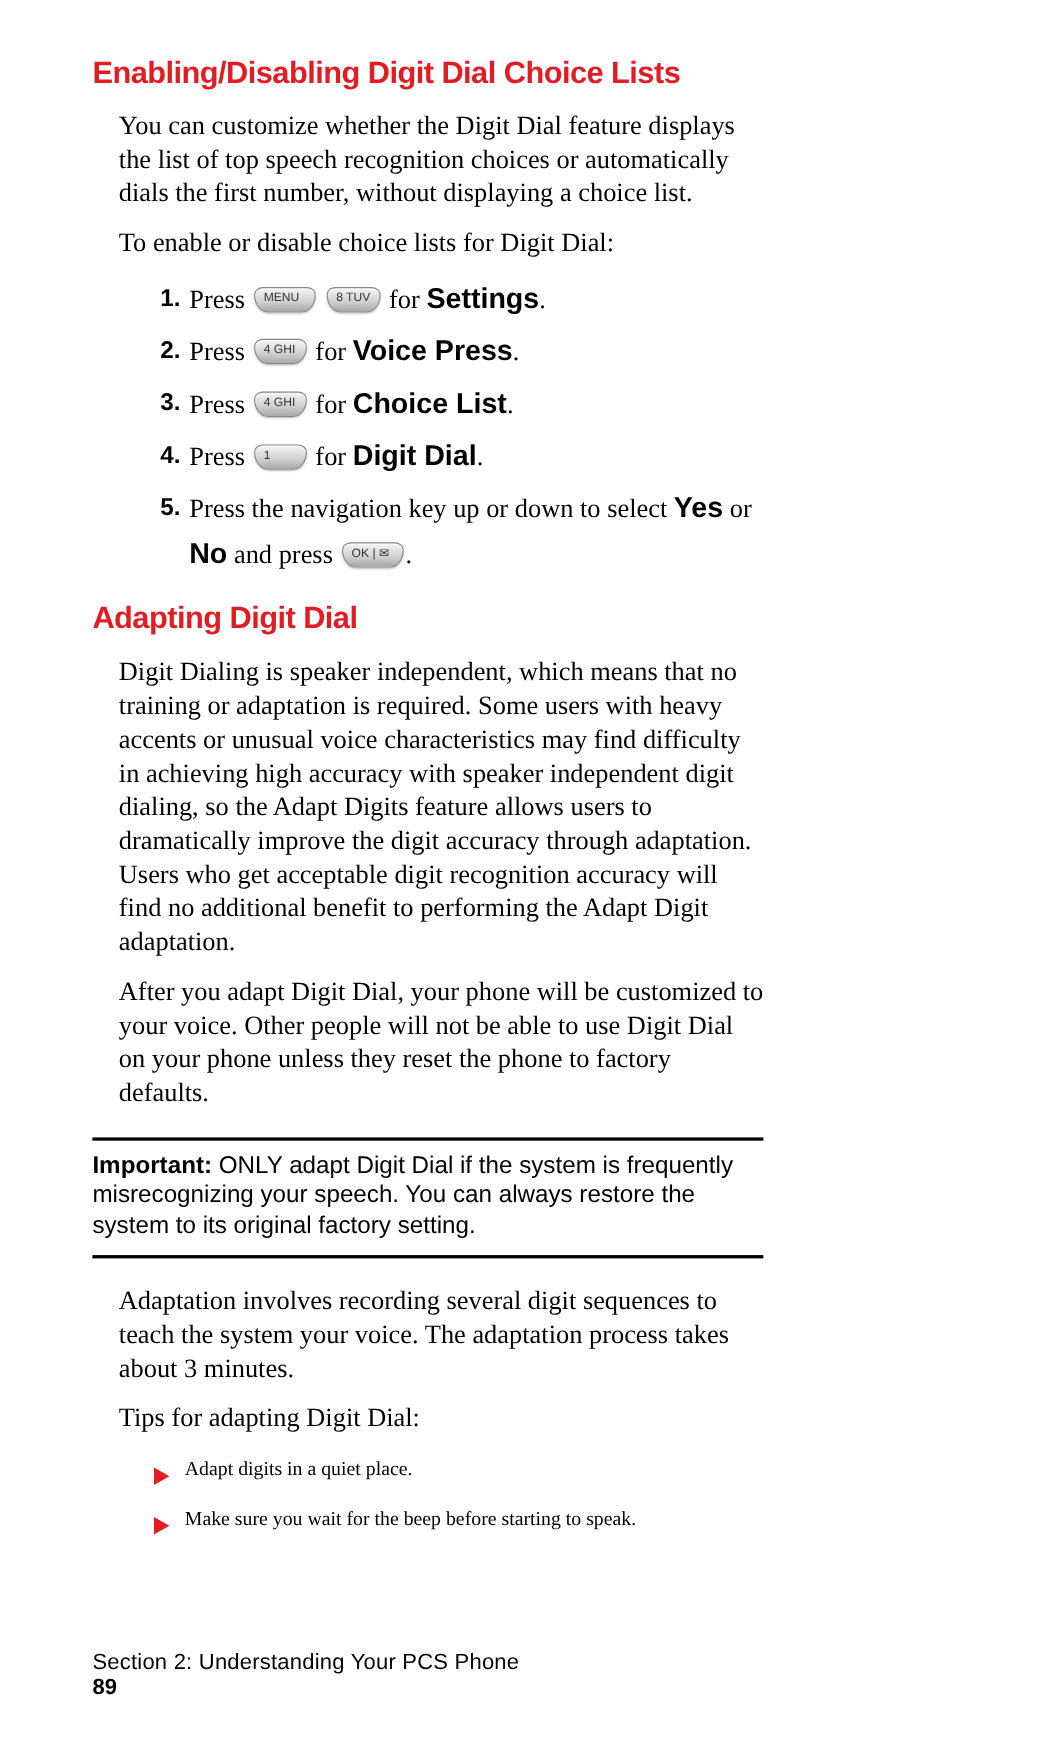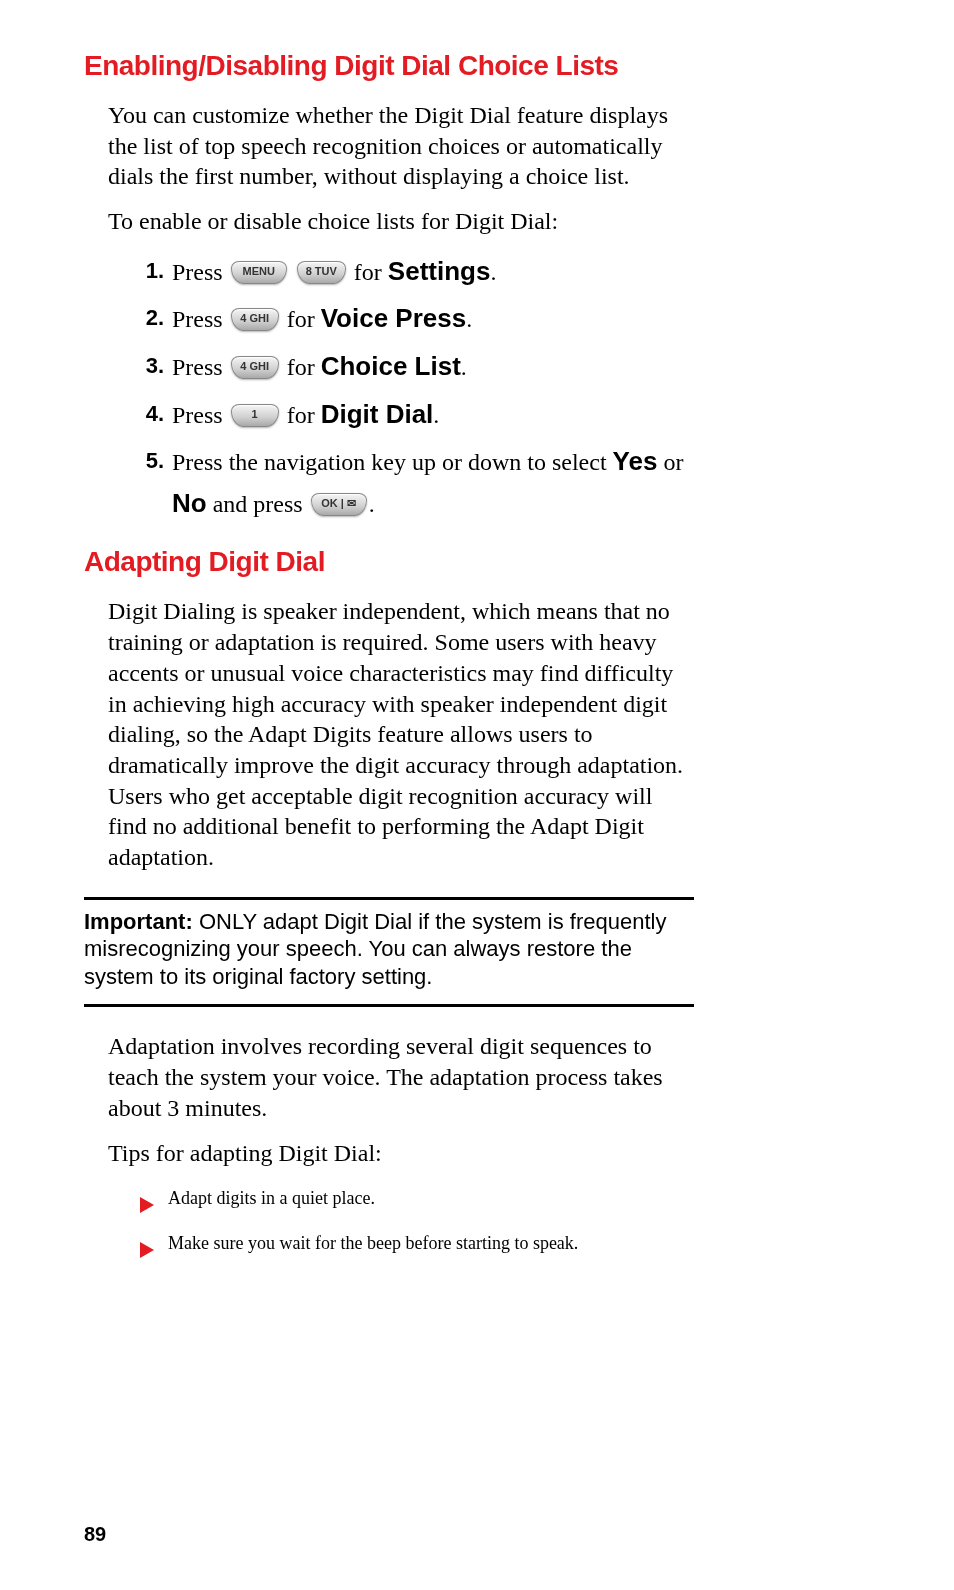--- a/index.html
+++ b/index.html
@@ -67,9 +67,9 @@
   box-shadow: inset 0 1px 1px #fff, 0 1px 2px rgba(0,0,0,.3);
   font-family: Arial, Helvetica, sans-serif;
   font-size: 11px;
-  font-weight: bold;
+  font-weight: normal;
   color: #333;
-  text-align: center;
+  text-align: left;
   padding: 4px 8px 6px 8px;
   min-width: 38px;
   line-height: 1;

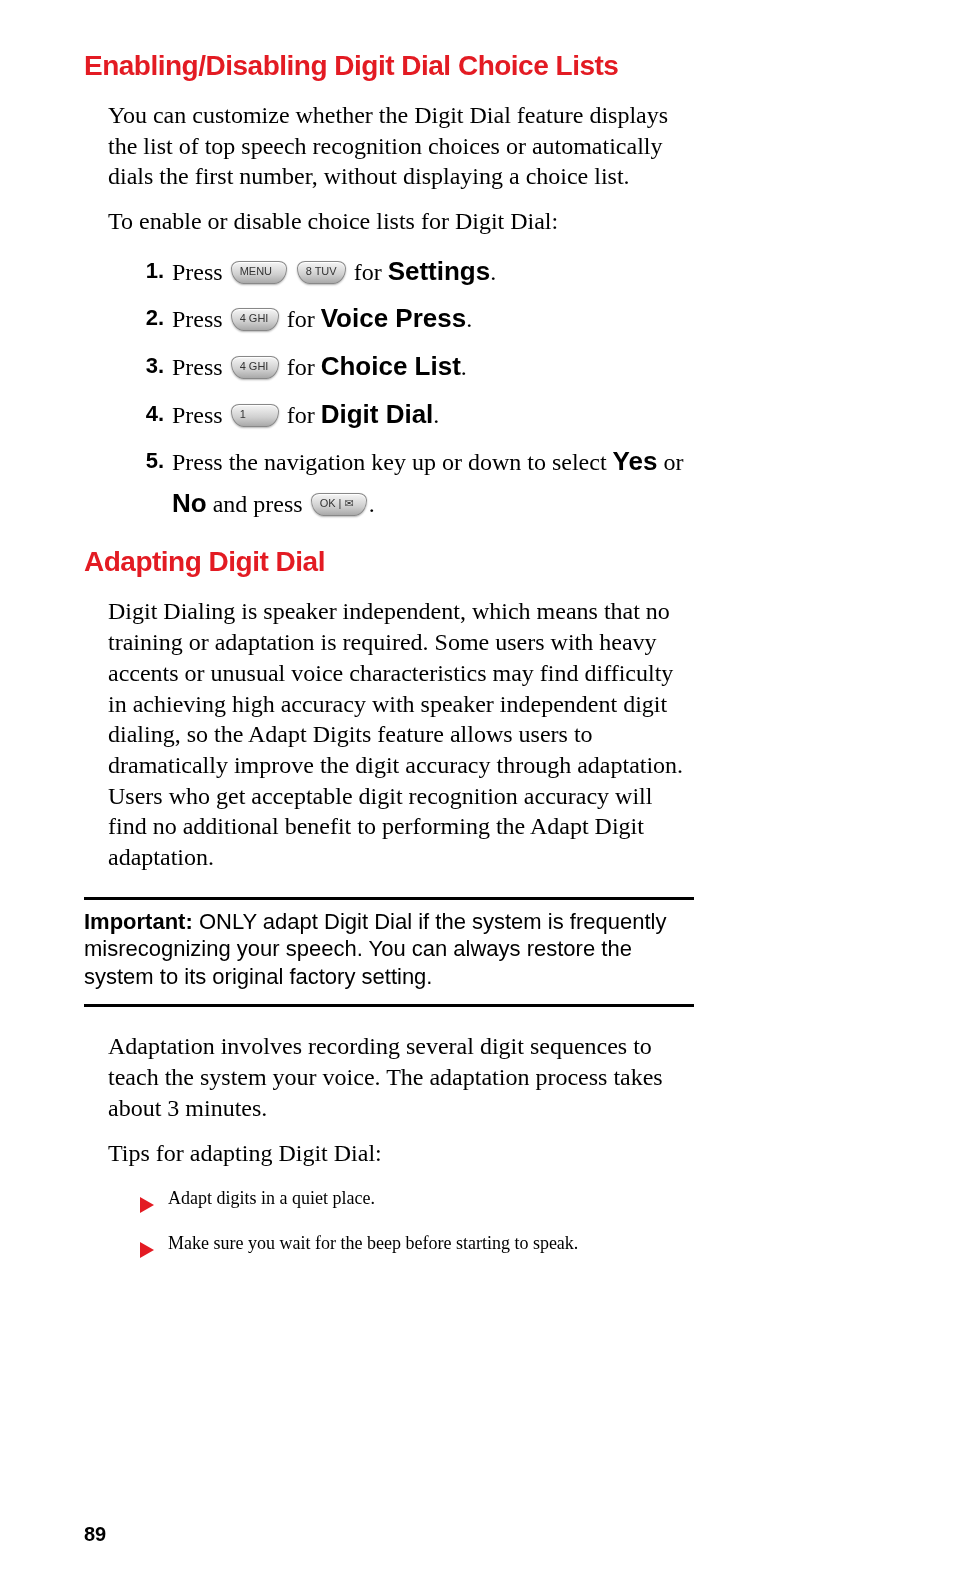--- a/index.html
+++ b/index.html
@@ -170,6 +170,7 @@
   <h2 class="red-heading">Adapting Digit Dial</h2>
 
   <p class="body">Digit Dialing is speaker independent, which means that no training or adaptation is required. Some users with heavy accents or unusual voice characteristics may find difficulty in achieving high accuracy with speaker independent digit dialing, so the Adapt Digits feature allows users to dramatically improve the digit accuracy through adaptation. Users who get acceptable digit recognition accuracy will find no additional benefit to performing the Adapt Digit adaptation.</p>
+  <p class="body">After you adapt Digit Dial, your phone will be customized to your voice. Other people will not be able to use Digit Dial on your phone unless they reset the phone to factory defaults.</p>
 
   <div class="callout">
     <span class="lead">Important:</span><span> ONLY adapt Digit Dial if the system is frequently misrecognizing your speech. You can always restore the system to its original factory setting.</span>

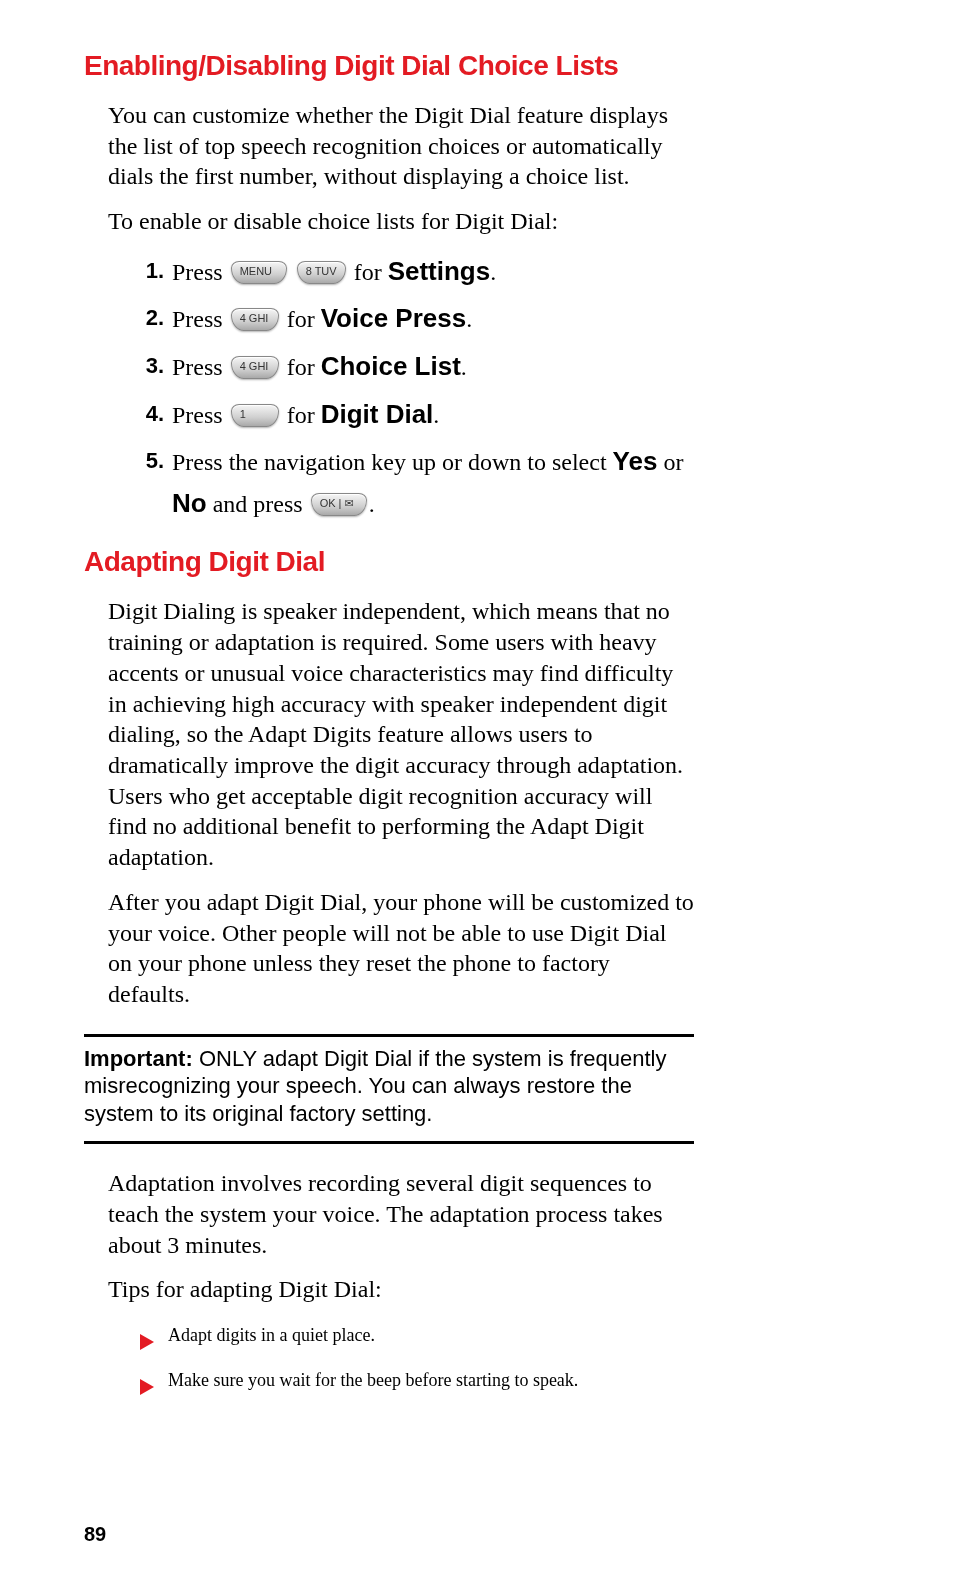--- a/index.html
+++ b/index.html
@@ -185,6 +185,7 @@
   </ul>
 
   <div class="footer">
+    <div class="line1">Section 2: Understanding Your PCS Phone</div>
     <div class="line2">
       <span>89</span>
     </div>

